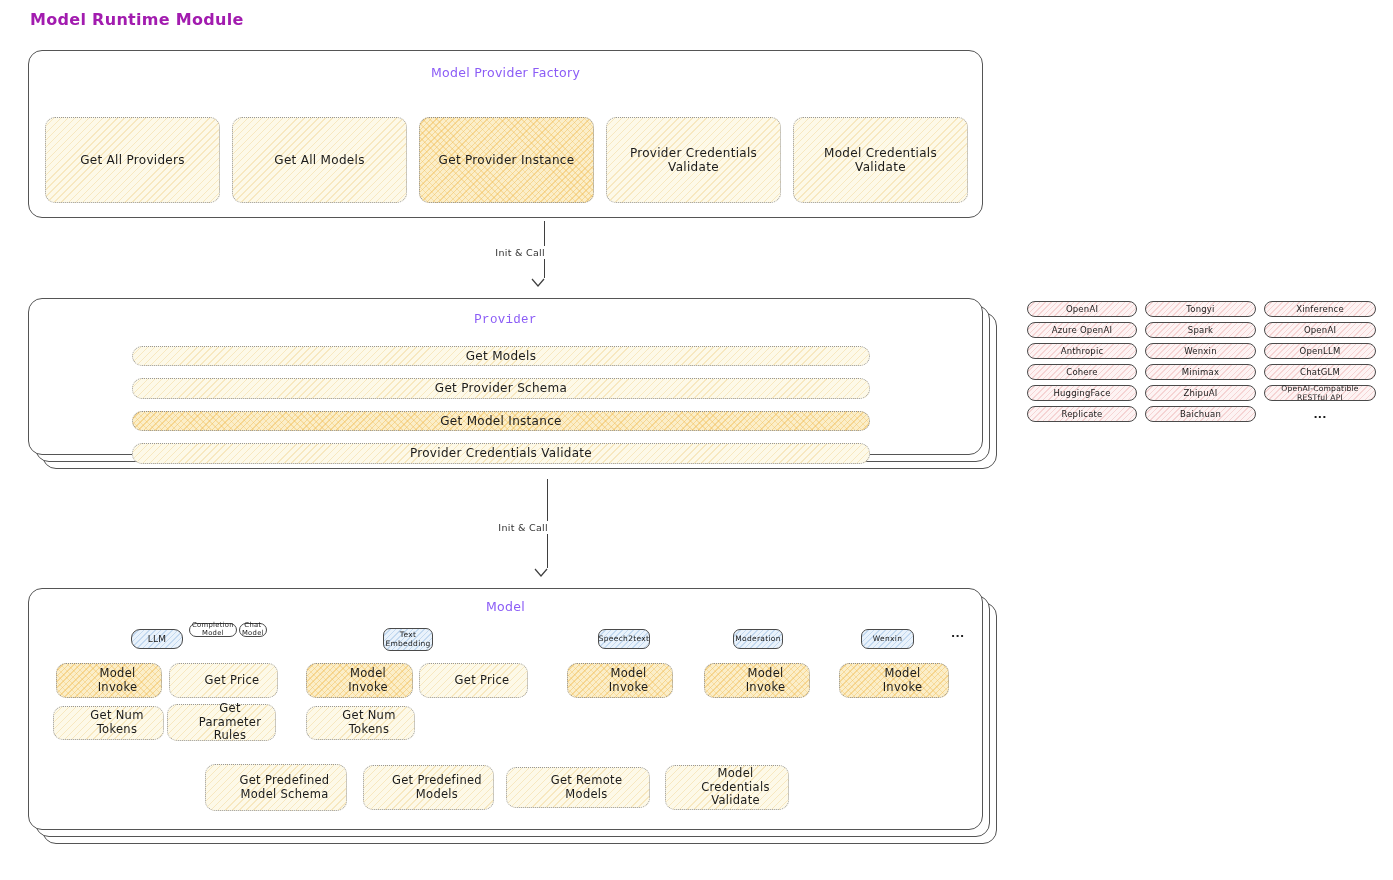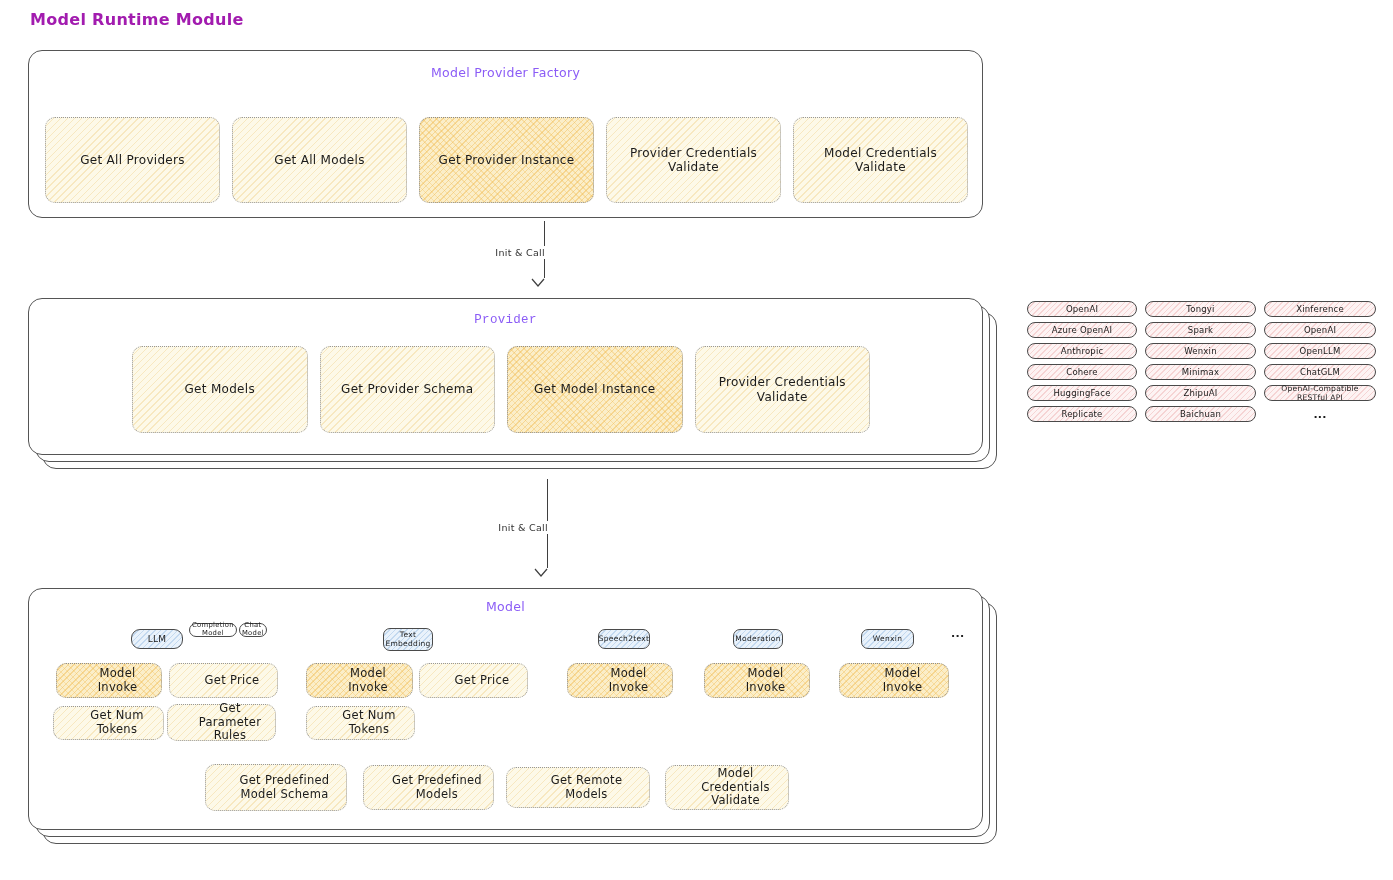--- a/index.html
+++ b/index.html
@@ -95,7 +95,7 @@
   <div class="stack-layer" style="left:35px;top:305px;width:955px;height:157px;"></div>
   <div class="bigbox" style="left:28px;top:298px;width:955px;height:157px;">
     <div class="box-title" style="top:14px;font-family:Liberation Mono, monospace;">Provider</div>
-    <div class="row-flex" style="left:103px;top:47px;width:738px;height:87px;">
+    <div class="row-flex" style="left:103px;top:47px;width:738px;height:87px;flex-direction:column;">
       <div class="dbtn">Get Models</div>
       <div class="dbtn">Get Provider Schema</div>
       <div class="dbtn hl">Get Model Instance</div>

